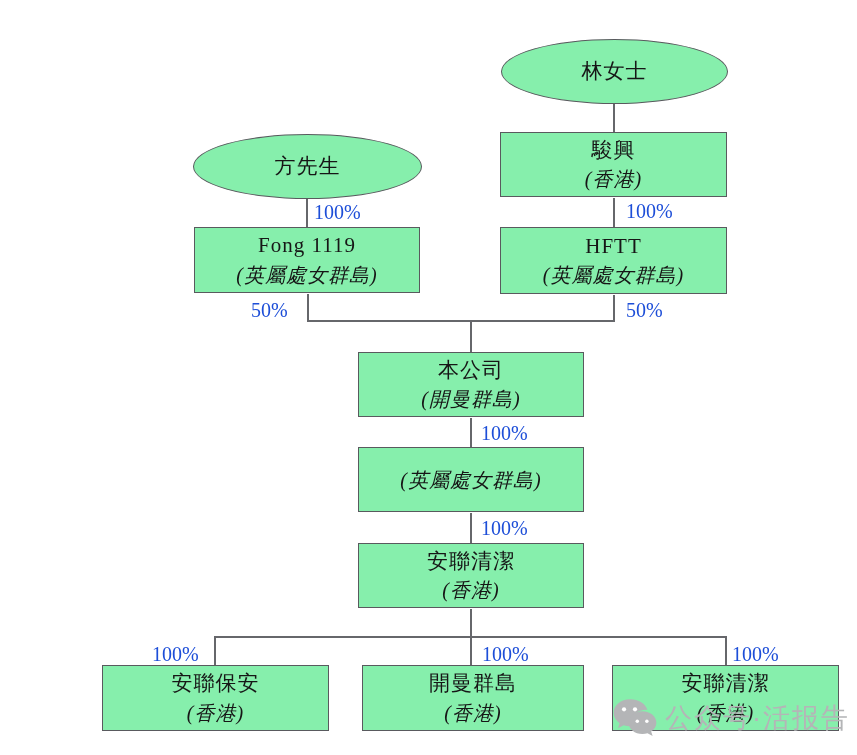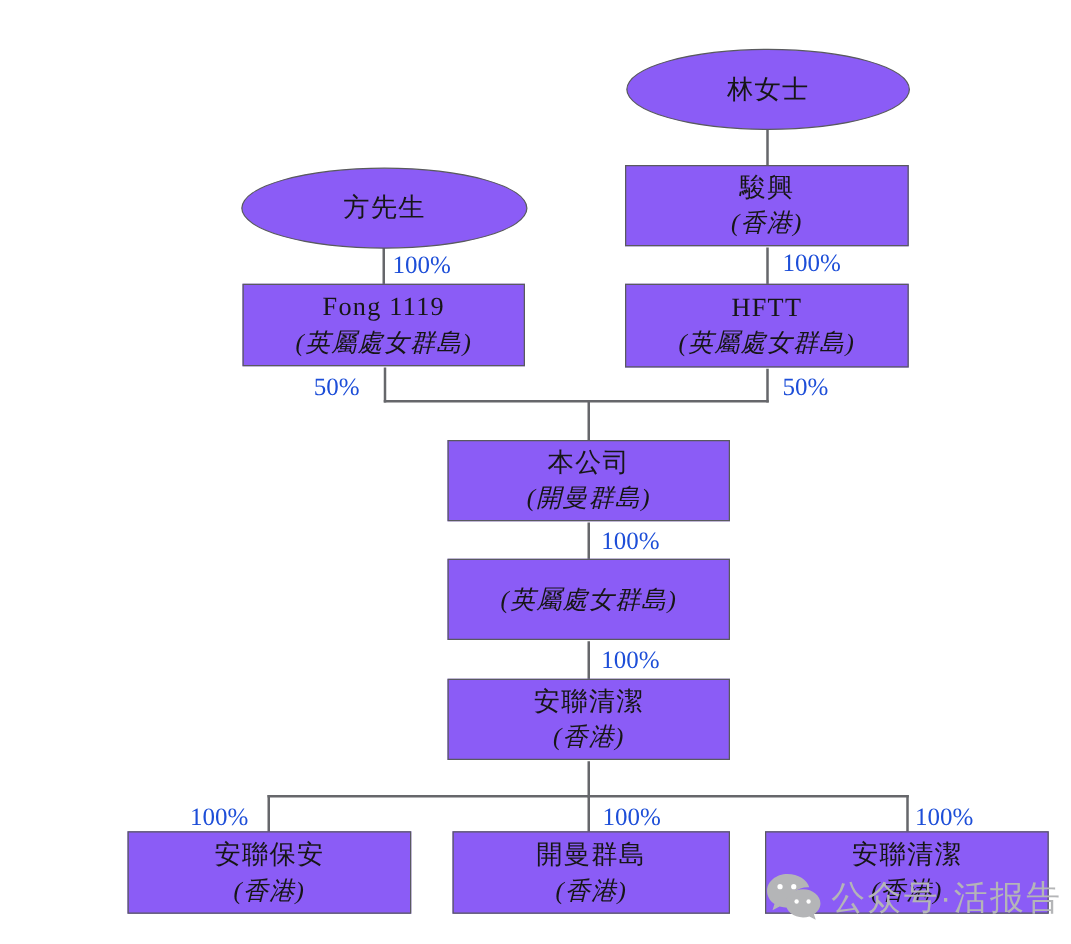--- a/index.html
+++ b/index.html
@@ -11,7 +11,7 @@
   .node{
     position:absolute;display:flex;flex-direction:column;
     align-items:center;justify-content:center;text-align:center;line-height:1.4;
-    background:#8b5cf6;
+    background:#86efac;
   }
   .box{border:1.6px solid #595a5e;justify-content:center;}
   .ellipse{border:1.6px solid #595a5e;border-radius:50%;}

